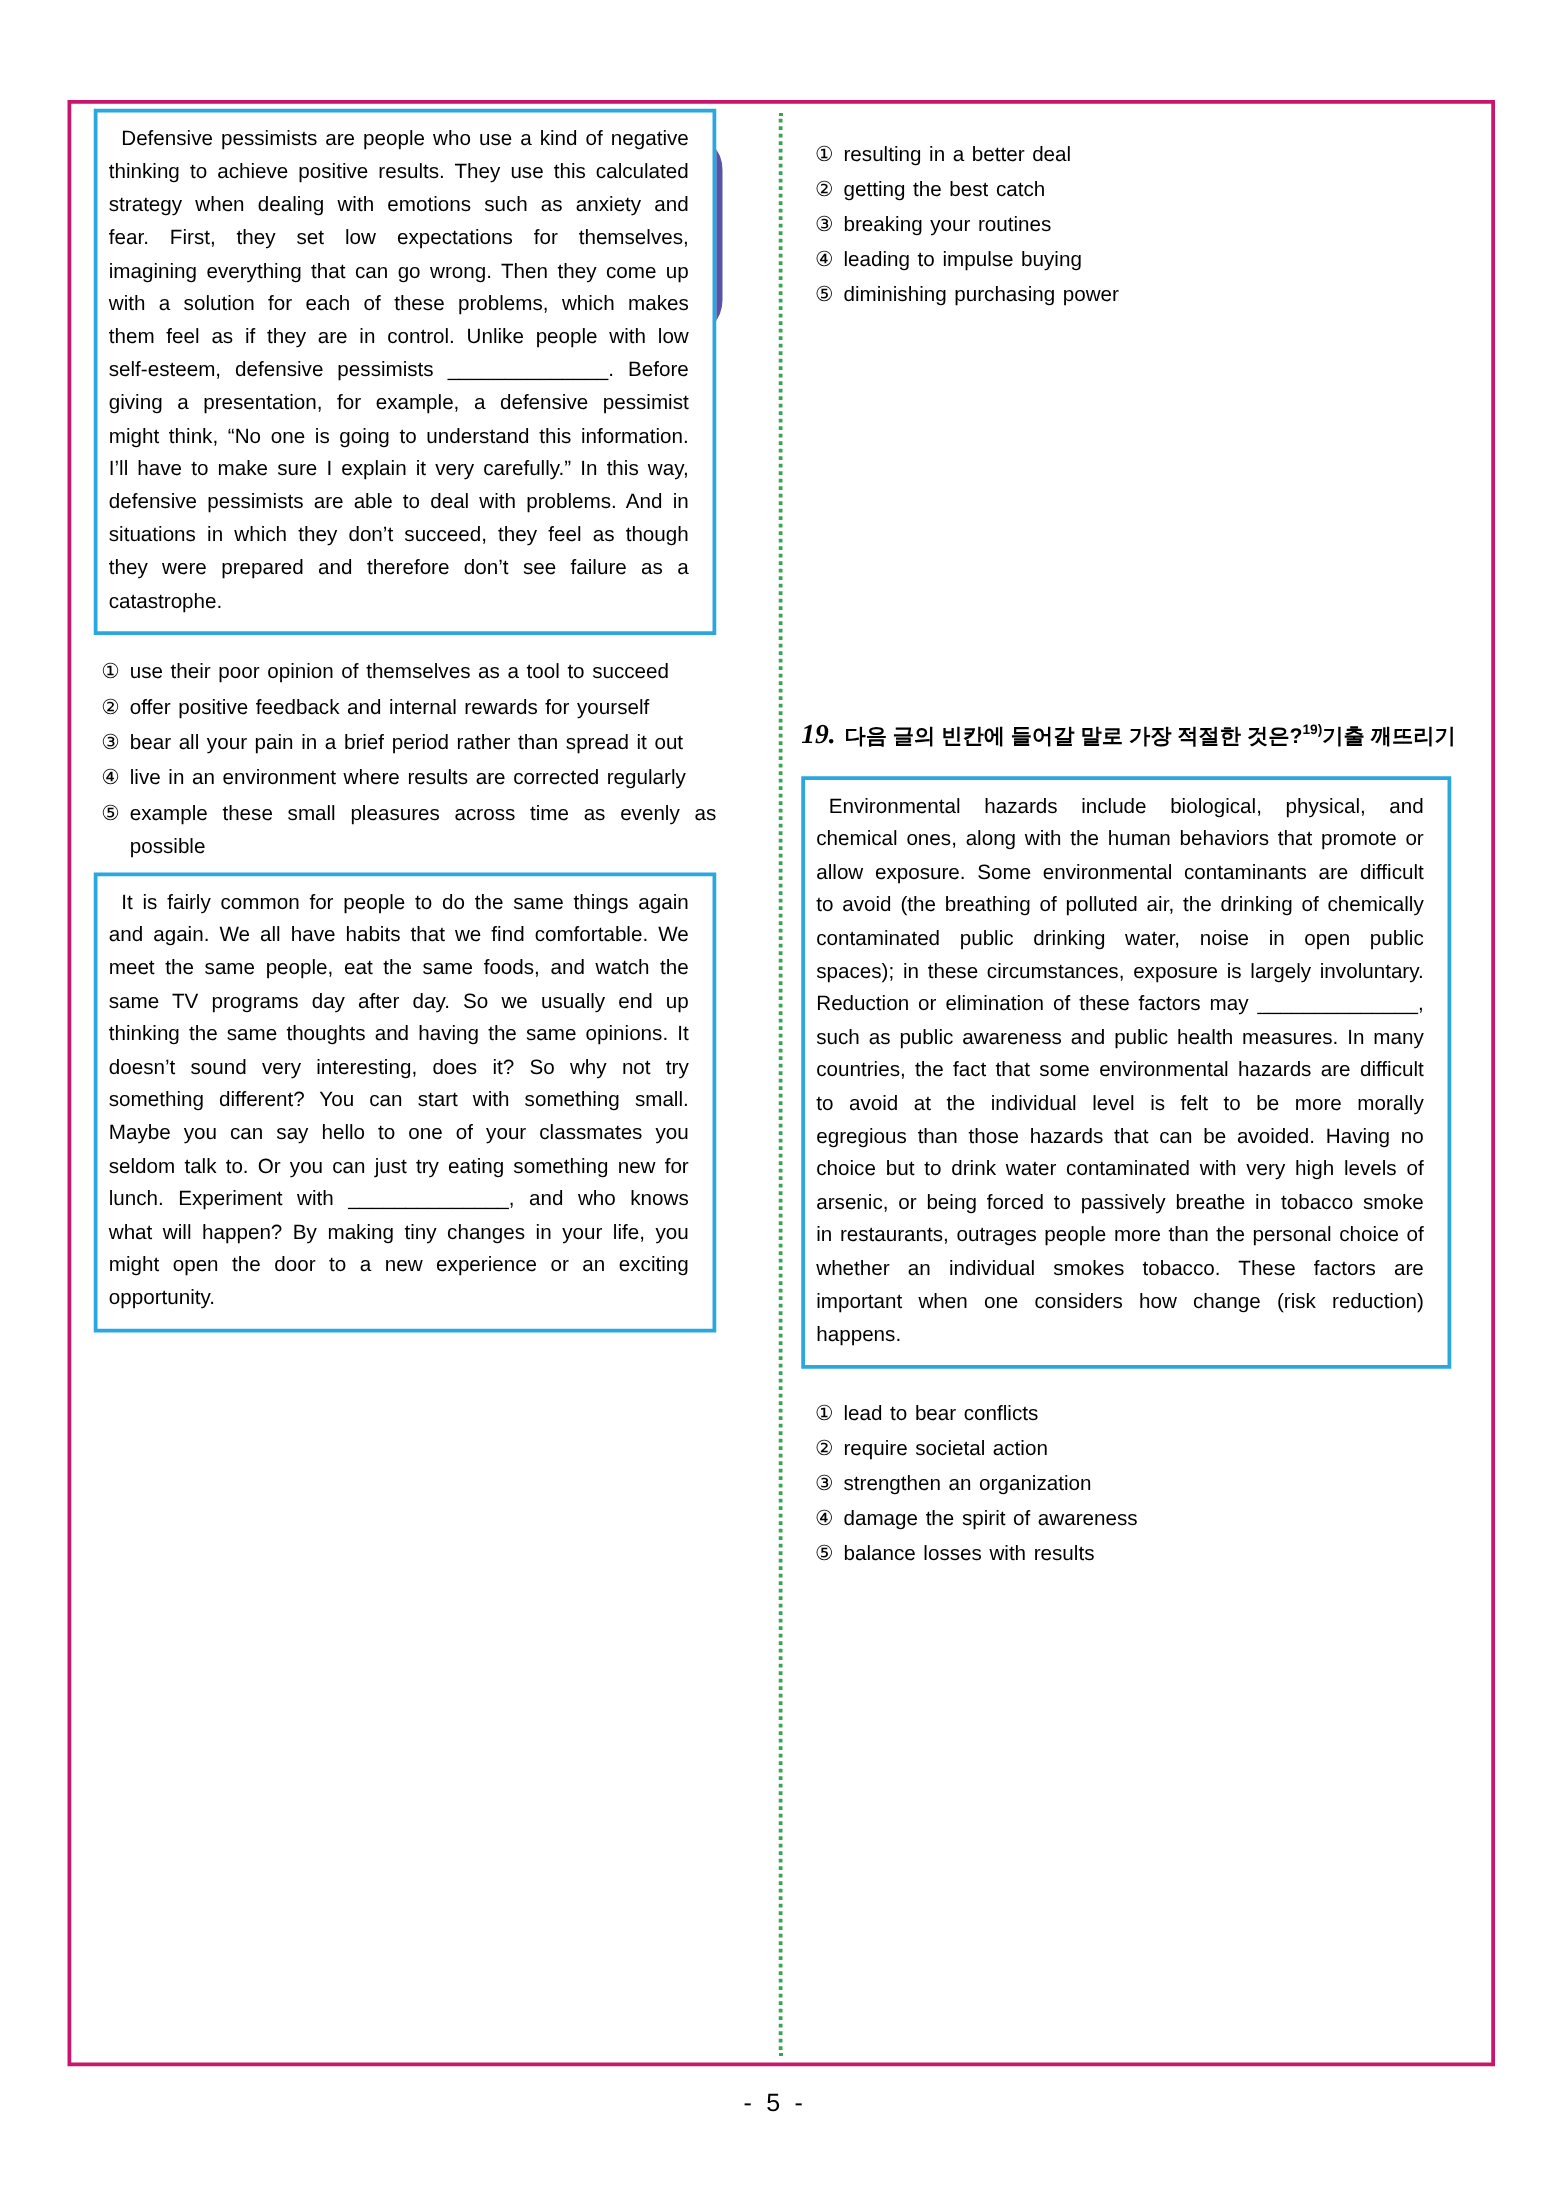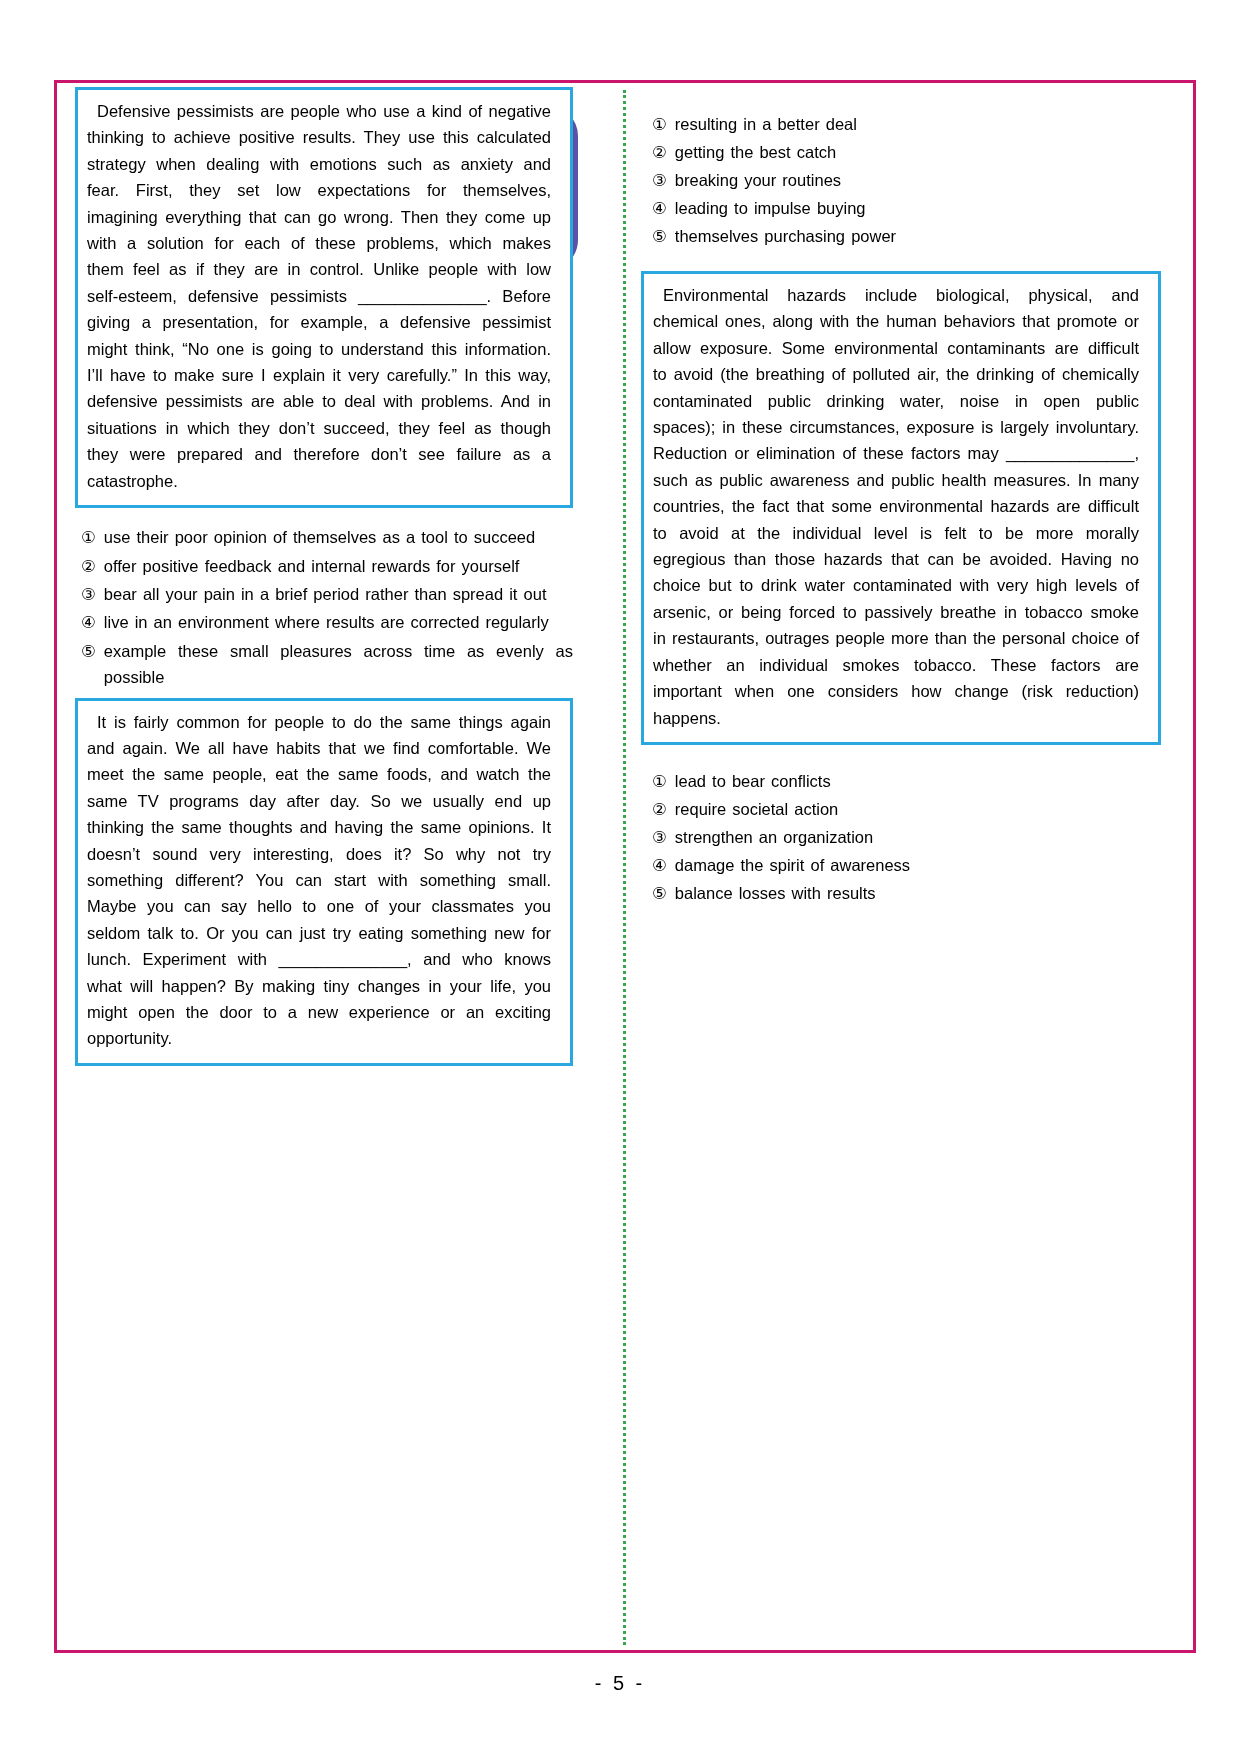--- a/index.html
+++ b/index.html
@@ -133,7 +133,7 @@
     </div>
     <div class="opt">
       <span class="mk">⑤</span>
-      <span class="ot">themselves purchasing power</span>
+      <span class="ot">diminishing purchasing power</span>
     </div>
   </div>
 

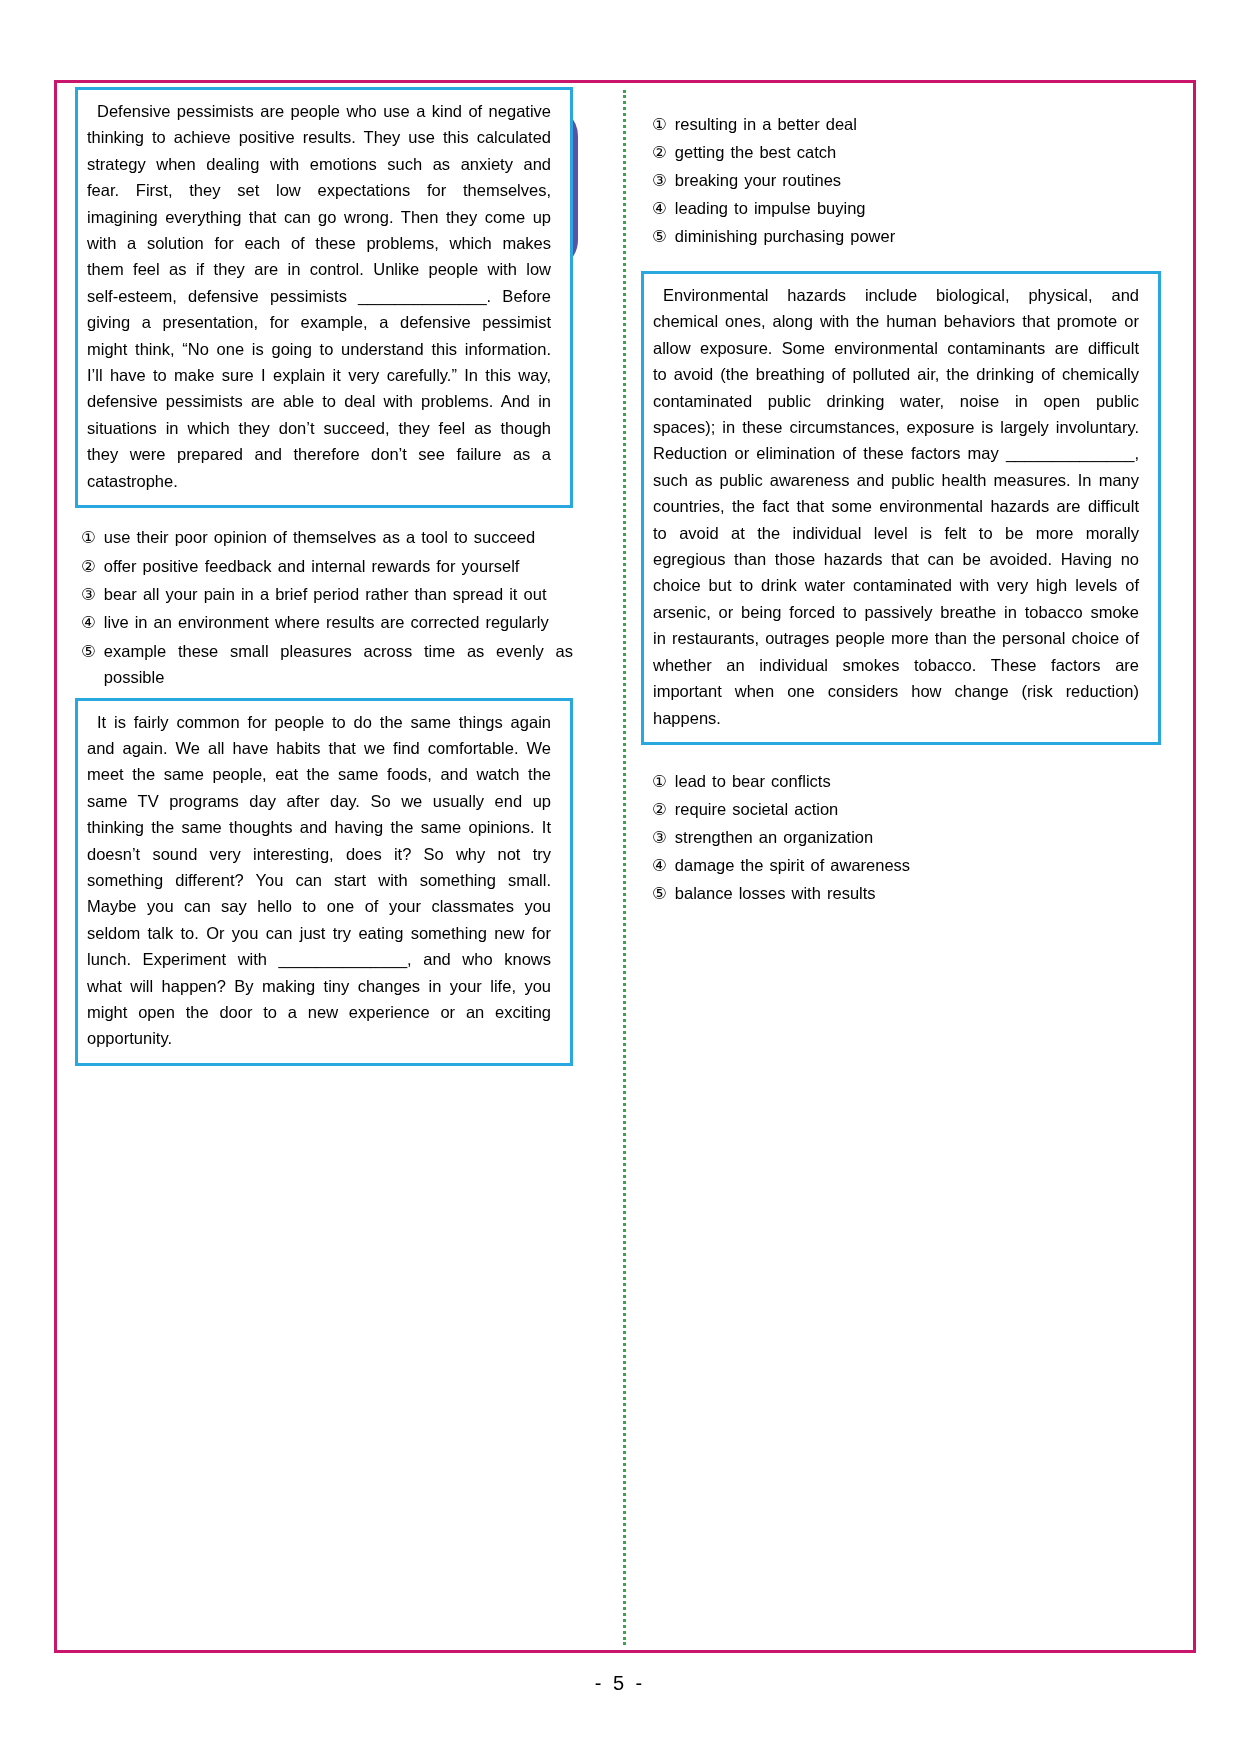--- a/index.html
+++ b/index.html
@@ -137,6 +137,9 @@
     </div>
   </div>
 
+  <div class="q-header hdr-19">
+    <span class="qnum">19.</span><span class="qprompt">다음 글의 빈칸에 들어갈 말로 가장 적절한 것은?</span><sup>19)</sup><span class="qsource">기출 깨뜨리기</span>
+  </div>
   <div class="passage-box box-19">
     <p>Environmental hazards include biological, physical, and chemical ones, along with the human behaviors that promote or allow exposure. Some environmental contaminants are difficult to avoid (the breathing of polluted air, the drinking of chemically contaminated public drinking water, noise in open public spaces); in these circumstances, exposure is largely involuntary. Reduction or elimination of these factors may ______________, such as public awareness and public health measures. In many countries, the fact that some environmental hazards are difficult to avoid at the individual level is felt to be more morally egregious than those hazards that can be avoided. Having no choice but to drink water contaminated with very high levels of arsenic, or being forced to passively breathe in tobacco smoke in restaurants, outrages people more than the personal choice of whether an individual smokes tobacco. These factors are important when one considers how change (risk reduction) happens.</p>
   </div>

